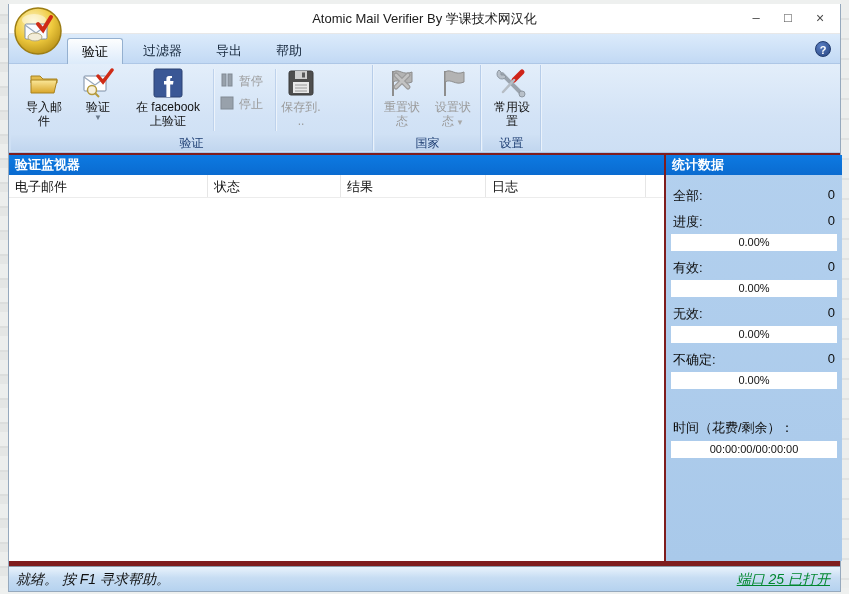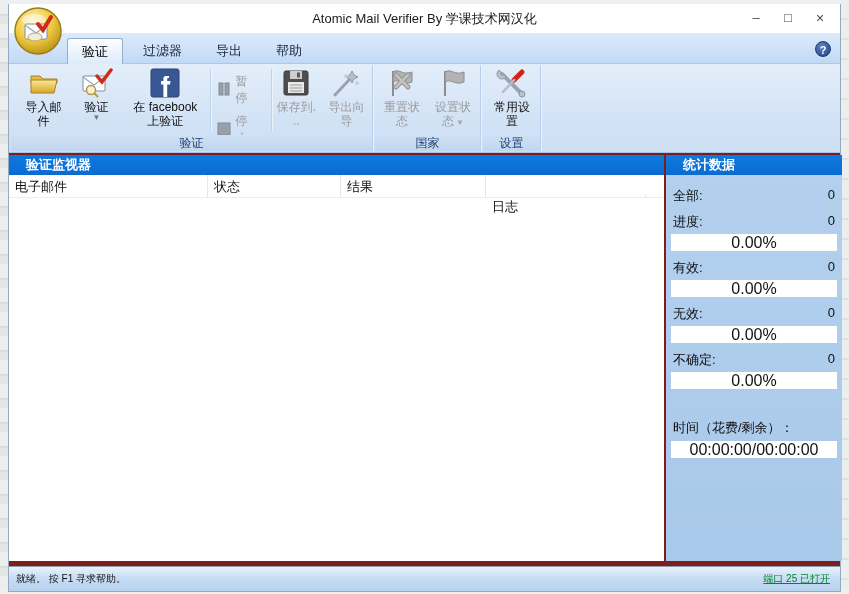--- a/index.html
+++ b/index.html
@@ -240,18 +240,6 @@
             <span>..</span>
           </div>
 
-          <div class="rbtn b-export disabled">
-            <span class="ico">
-              <svg width="32" height="32" viewBox="0 0 32 32">
-                <line x1="5" y1="28" x2="19" y2="13" stroke="#9aa3ad" stroke-width="3" stroke-linecap="round"></line>
-                <path d="M22,4 l2,4 4,2 -4,2 -2,4 -2,-4 -4,-2 4,-2 z" fill="#b8c0c9" stroke="#8d97a1"></path>
-                <path d="M27,13 l1,2 2,1 -2,1 -1,2 -1,-2 -2,-1 2,-1 z" fill="#c7ced6"></path>
-                <path d="M16,6 l1,2 2,1 -2,1 -1,2 -1,-2 -2,-1 2,-1 z" fill="#c7ced6"></path>
-              </svg>
-            </span>
-            <span>导出向</span>
-            <span>导</span>
-          </div>
         </div>
         <div class="glabel">验证</div>
       </div>

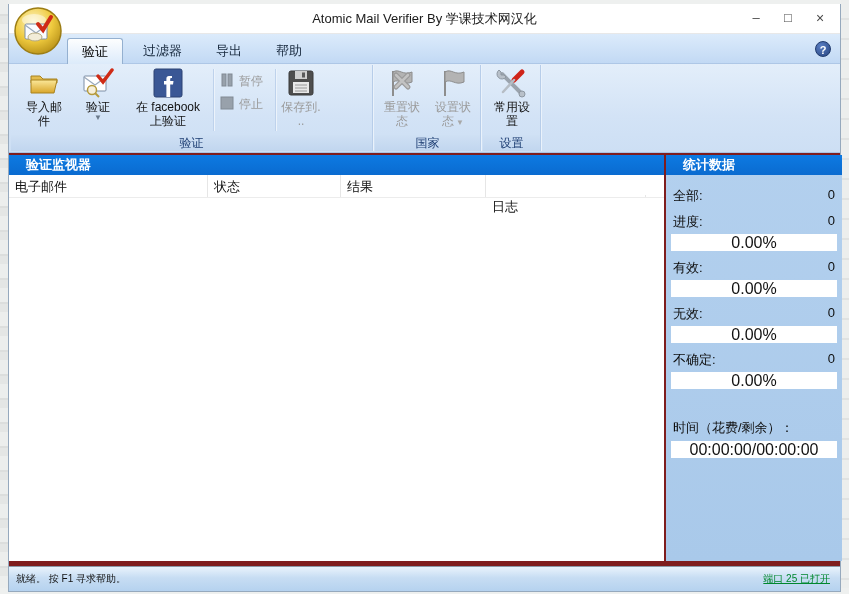--- a/index.html
+++ b/index.html
@@ -80,7 +80,7 @@
 
   
   .content { position:absolute; left:0; top:151px; width:100%; height:406px; }
-  .phdr { height:20px; line-height:20px; padding-left:17px; font-size:13px; font-weight:bold;
+  .phdr { height:20px; line-height:20px; padding-left:6px; font-size:13px; font-weight:bold;
     color:#ffffff; background:linear-gradient(#0d7ae2,#0a6bd0); }
   .monitor { position:absolute; left:0; top:0; width:655px; height:406px; background:#ffffff; }
   .colhdr { display:flex; height:23px; background:#ffffff; border-bottom:1px solid #ececec;

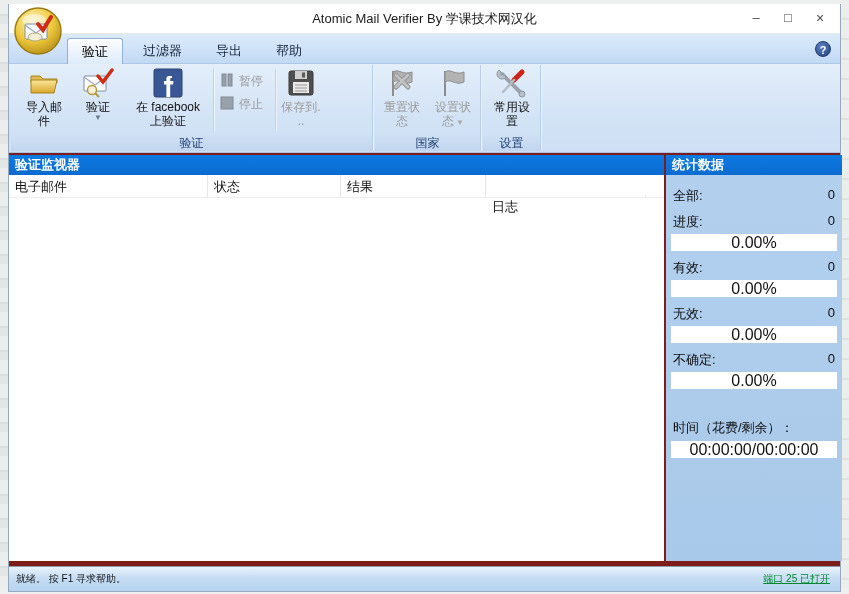--- a/index.html
+++ b/index.html
@@ -86,7 +86,7 @@
   .colhdr { display:flex; height:23px; background:#ffffff; border-bottom:1px solid #ececec;
     font-size:13px; color:#111; }
   .col { line-height:23px; padding-left:6px; border-right:1px solid #e6e6e6; cursor:default; }
-  .c0 { width:199px; } .c1 { width:133px; } .c2 { width:145px; } .c3 { width:160px;margin-top:20px; }
+  .c0 { width:199px; } .c1 { width:133px; } .c2 { width:145px; } .c3 { width:160px; }
   .c4 { flex:1; border-right:none; }
   .listbody { height:362px; background:#ffffff; }
 

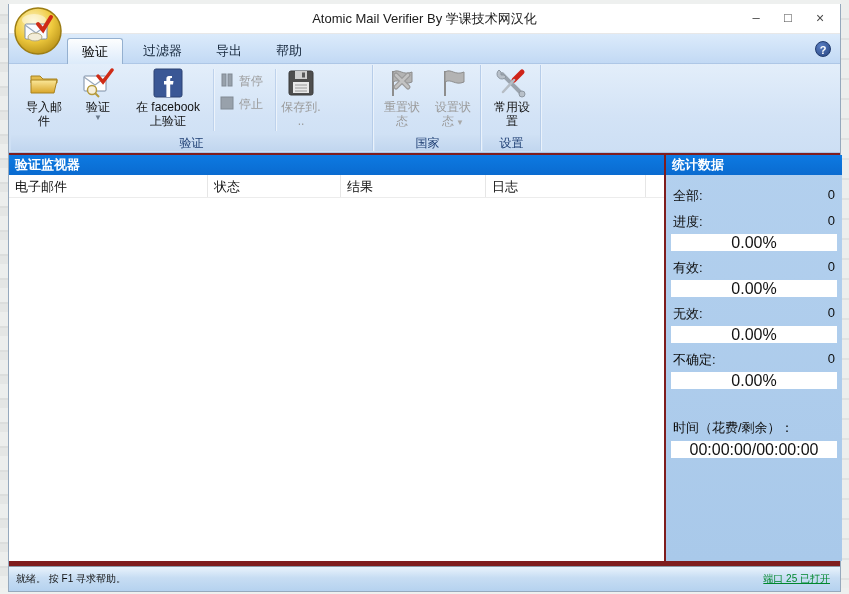--- a/index.html
+++ b/index.html
@@ -95,7 +95,7 @@
   .statsbody { padding:4px 5px; }
   .srow { display:flex; justify-content:space-between; font-size:13px; color:#0d0d0d;
     margin:8px 2px 3px 2px; }
-  .pbar { height:17px; line-height:17px; background:#ffffff; text-align:center; font-size:16px;
+  .pbar { height:17px; line-height:17px; background:#ffffff; text-align:center; font-size:11px;
     color:#111; margin:1px 0 2px 0; }
   .timelabel { font-size:13px; color:#0d0d0d; margin:30px 2px 4px 2px; }
 

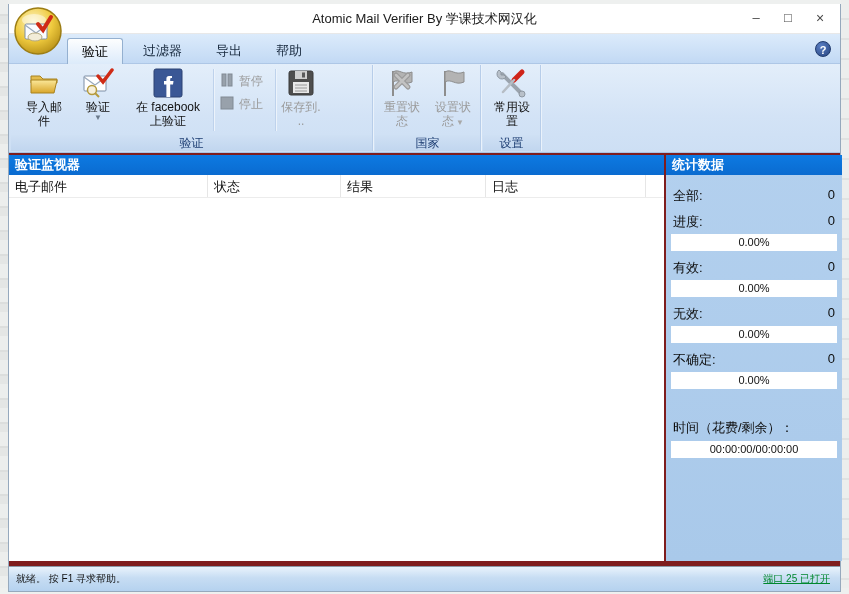--- a/index.html
+++ b/index.html
@@ -102,7 +102,7 @@
   
   .statusbar { position:absolute; left:0; top:562px; width:100%; height:25px;
     background:linear-gradient(#e9f3fc,#c7ddf3 45%,#b5d2ef);
-    border-top:1px solid #8a9aa9; font-size:10px; color:#111; }
+    border-top:1px solid #8a9aa9; font-size:14px; color:#111;font-style:italic; }
   .status-left { position:absolute; left:7px; top:0; line-height:24px; }
   .status-right { position:absolute; right:10px; top:0; line-height:24px; color:#00872e;
     text-decoration:underline; cursor:pointer; }

